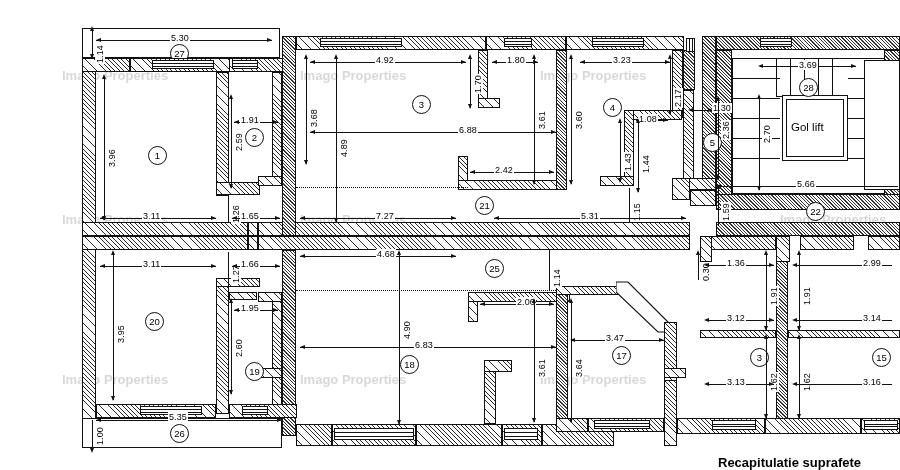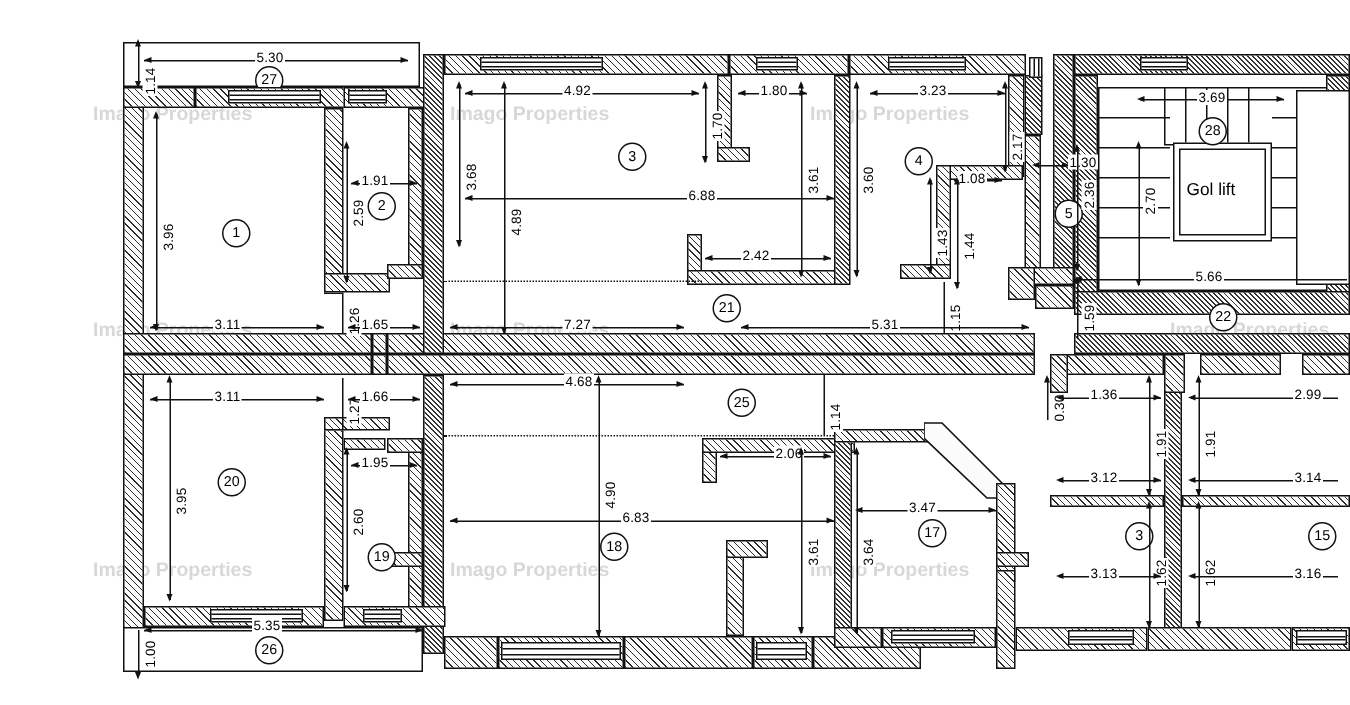--- a/index.html
+++ b/index.html
@@ -529,6 +529,7 @@
   <div class="arw l" style="left:792px;top:381.5px;"></div>
   <div class="dim" style="left:862px;top:377px;">3.16</div>
 
+  <div class="title" style="left:718px;top:455px;">Recapitulatie suprafete</div>
 
 </div>
 

